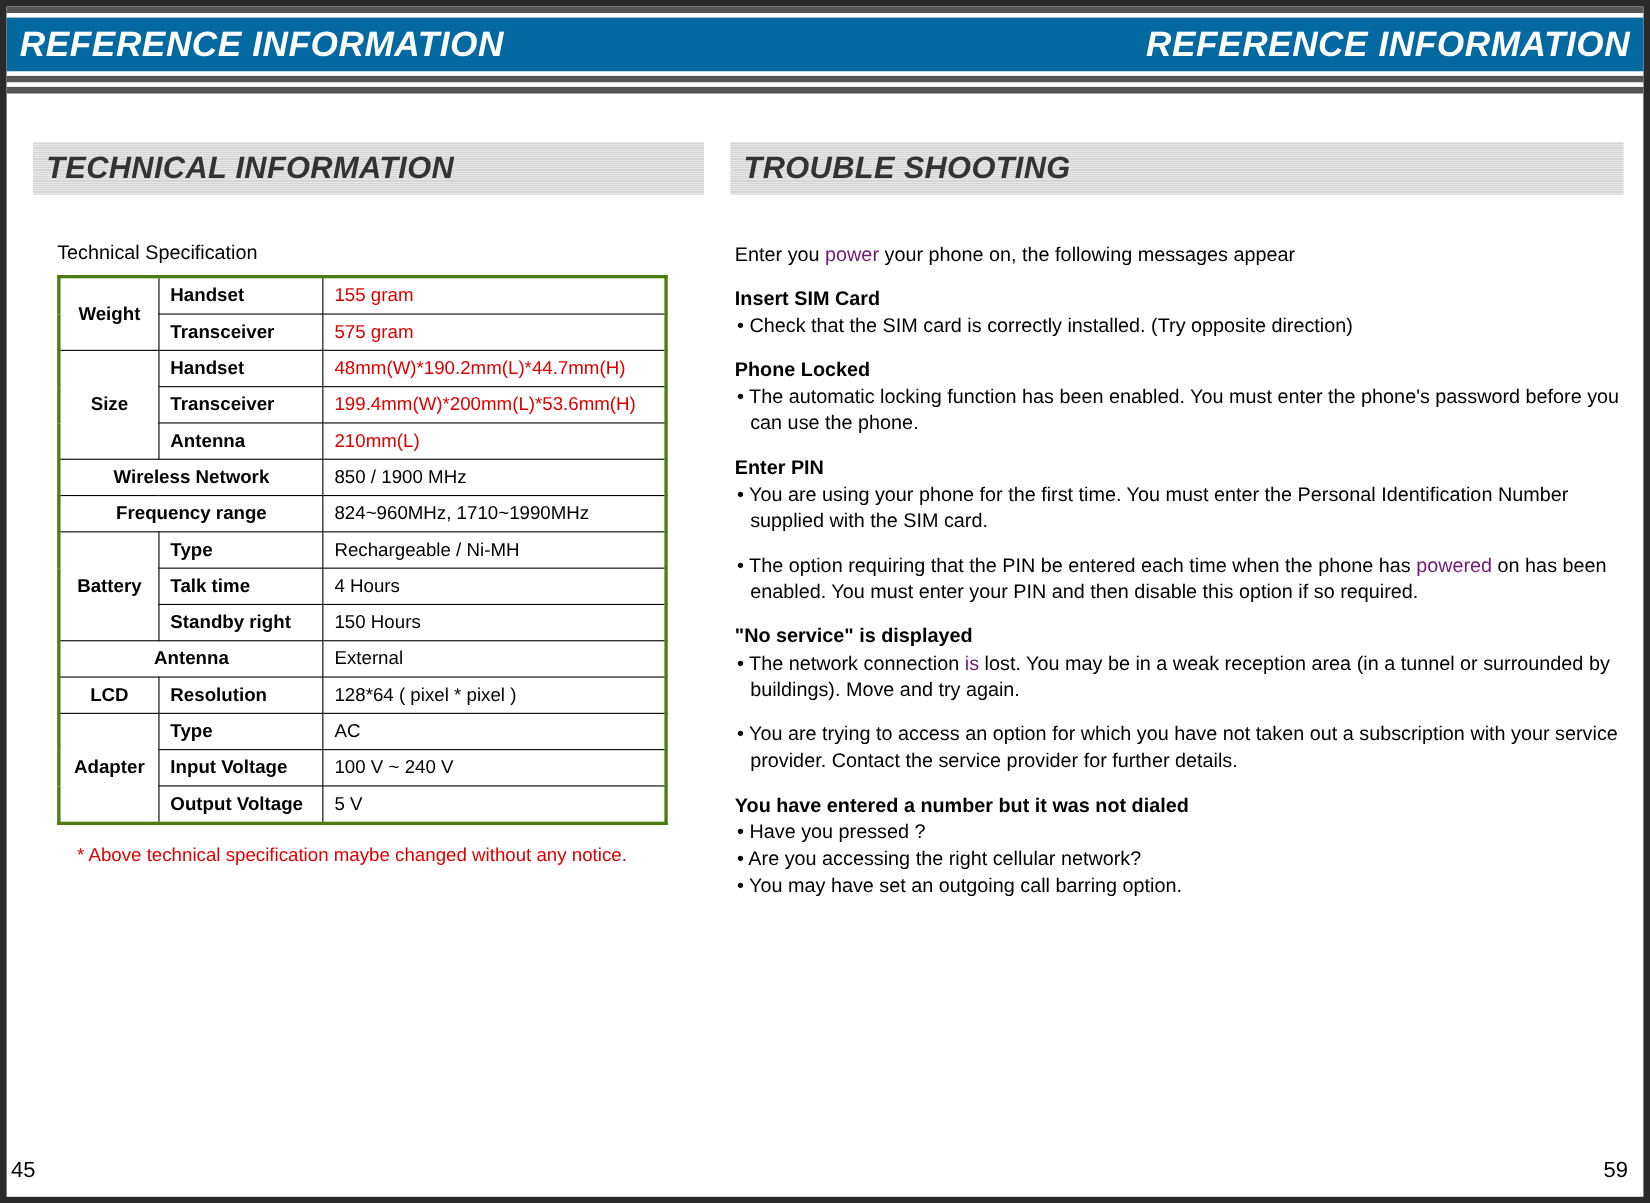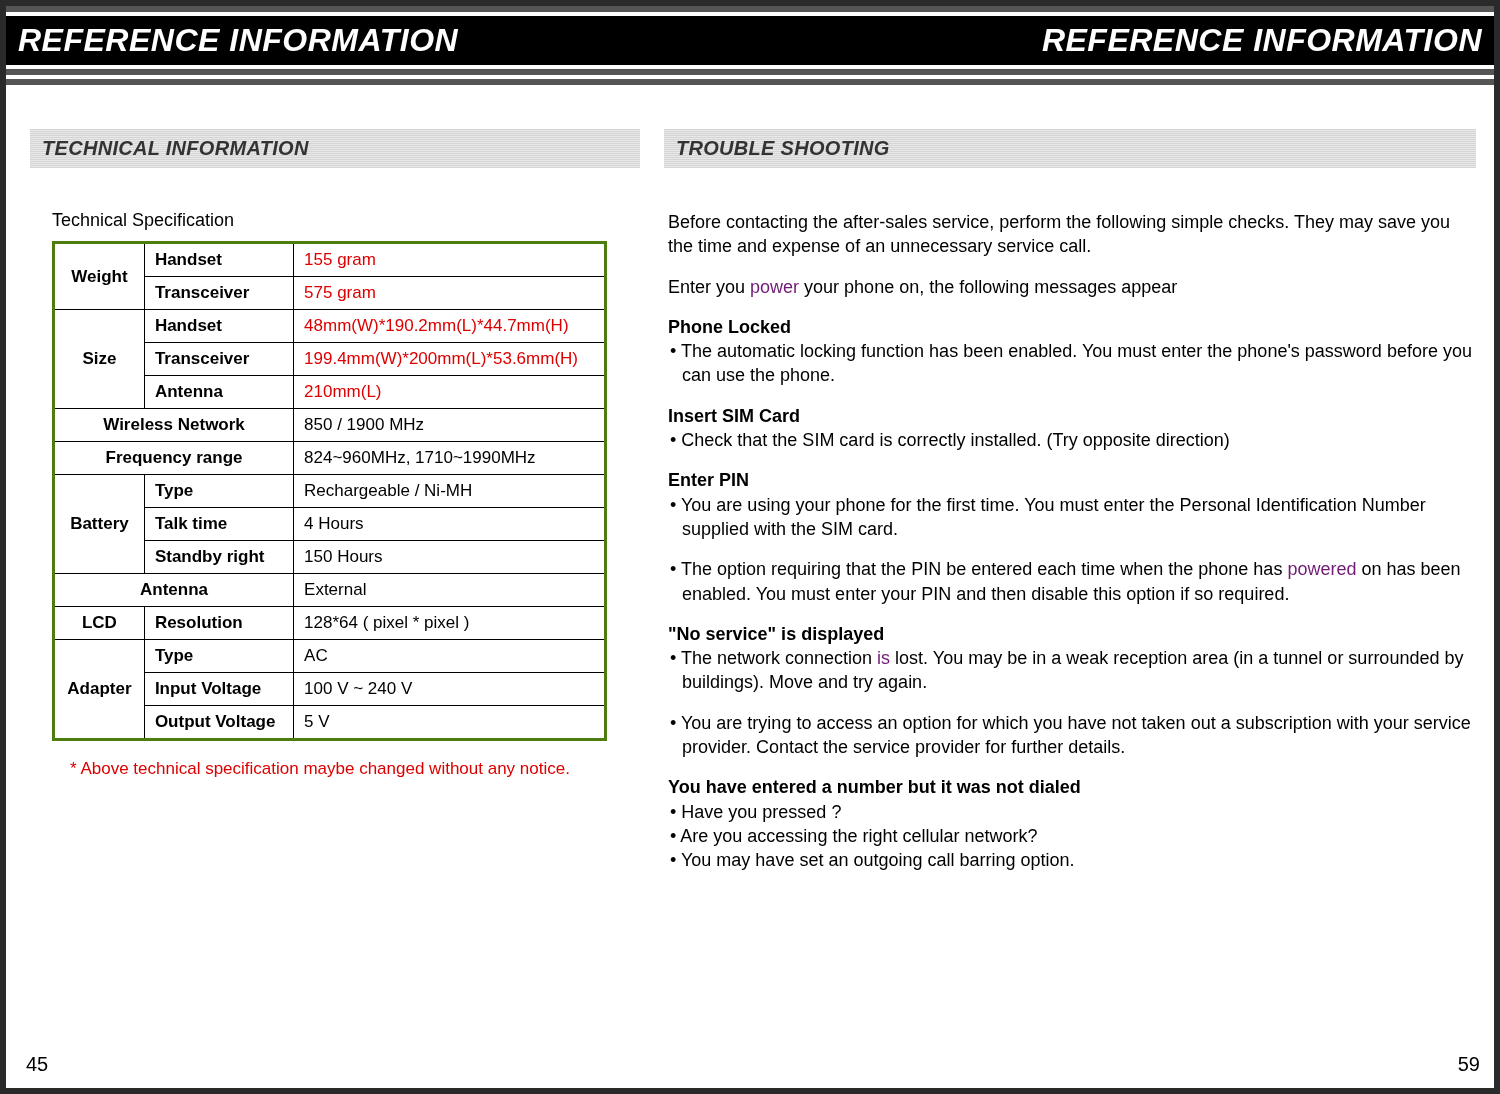--- a/index.html
+++ b/index.html
@@ -23,7 +23,7 @@
     background: #fff;
   }
   .header-main {
-    background: #000000;
+    background: #0369a1;
     display: flex;
     justify-content: space-between;
     align-items: center;

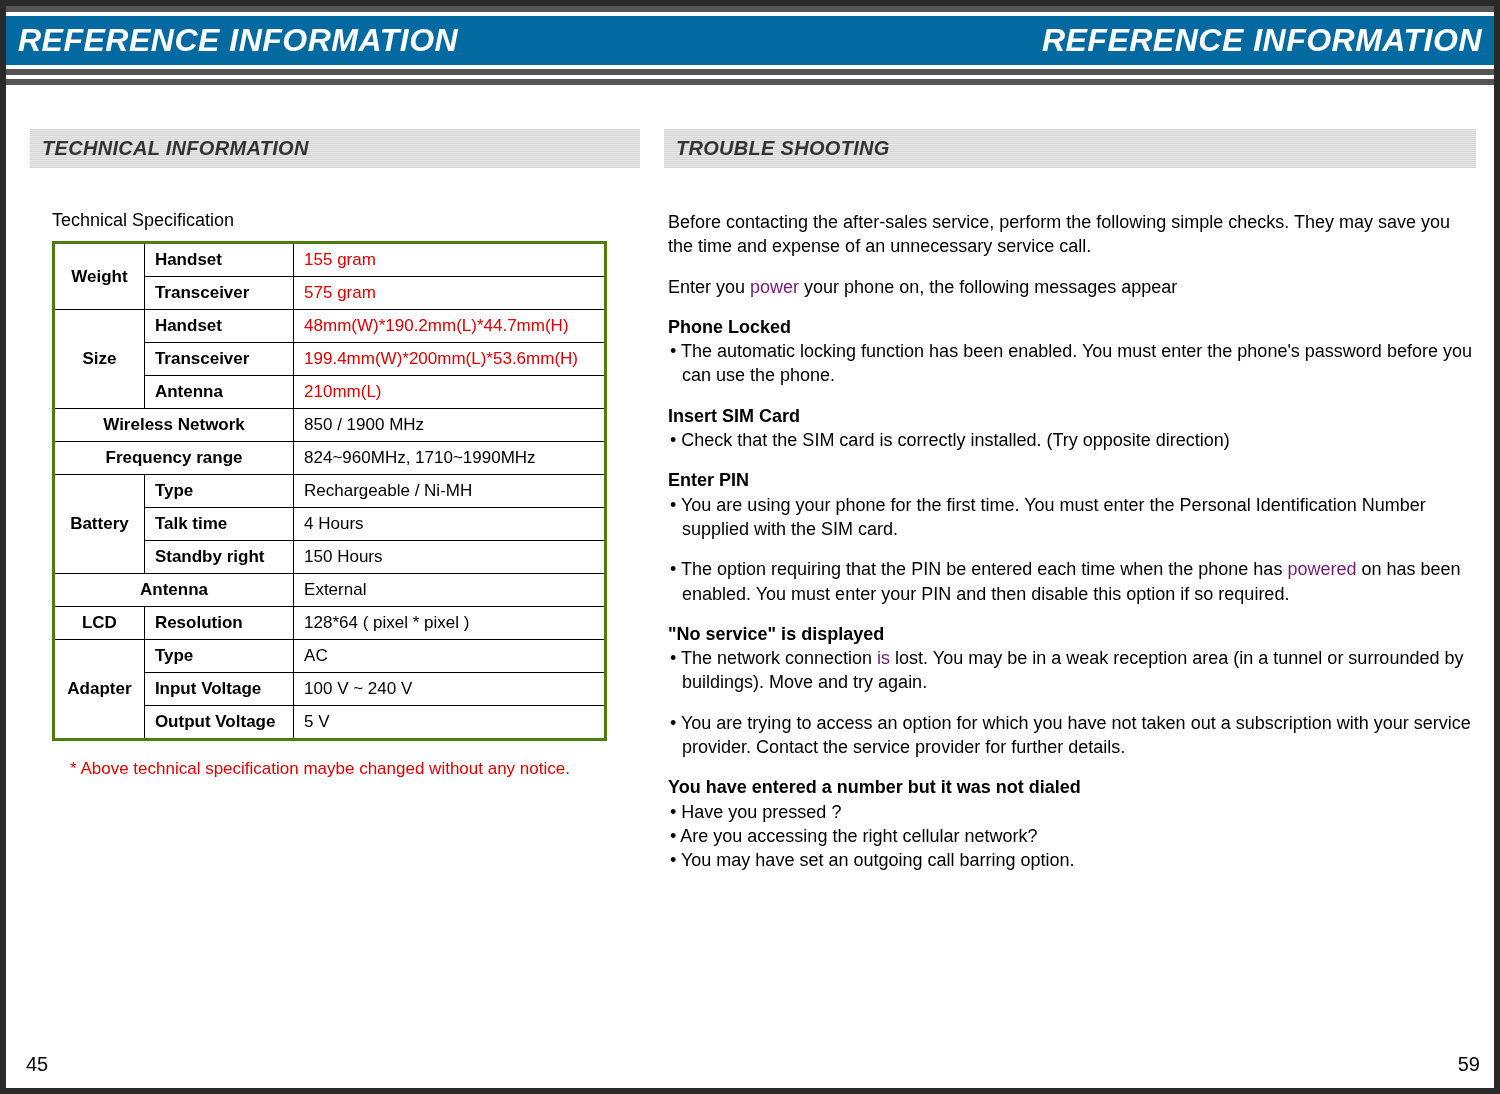--- a/index.html
+++ b/index.html
@@ -52,7 +52,7 @@
       0deg, #d5d5d5 0, #d5d5d5 1px, #e8e8e8 1px, #e8e8e8 2px
     );
     color: #333;
-    font-size: 20px;
+    font-size: 28px;
     font-weight: bold;
     font-style: italic;
     padding: 8px 12px;

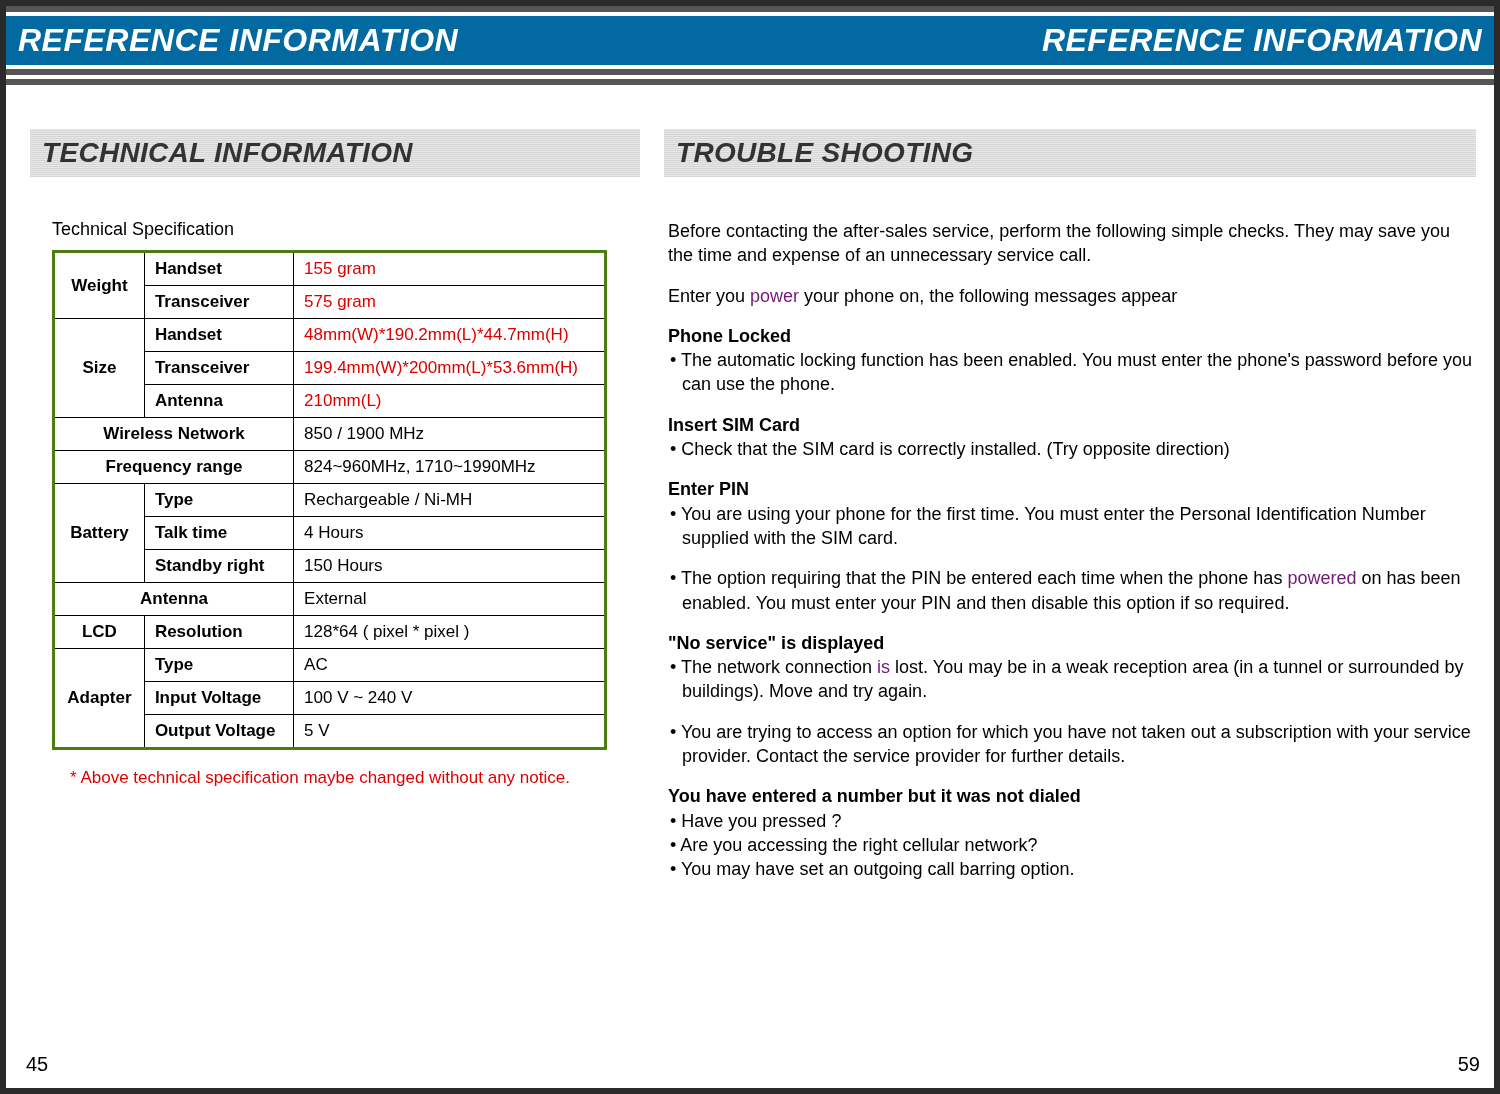--- a/index.html
+++ b/index.html
@@ -213,7 +213,6 @@
   <div class="col-right">
     <div class="section-title">TROUBLE SHOOTING</div>
     <div class="rtxt">
-      <p>Before contacting the after-sales service, perform the  following simple checks. They may save you the time and expense of an unnecessary service call.</p>
       <p>
         <span>Enter you </span><span class="red">power</span><span> your phone on, the following messages appear</span>
       </p>

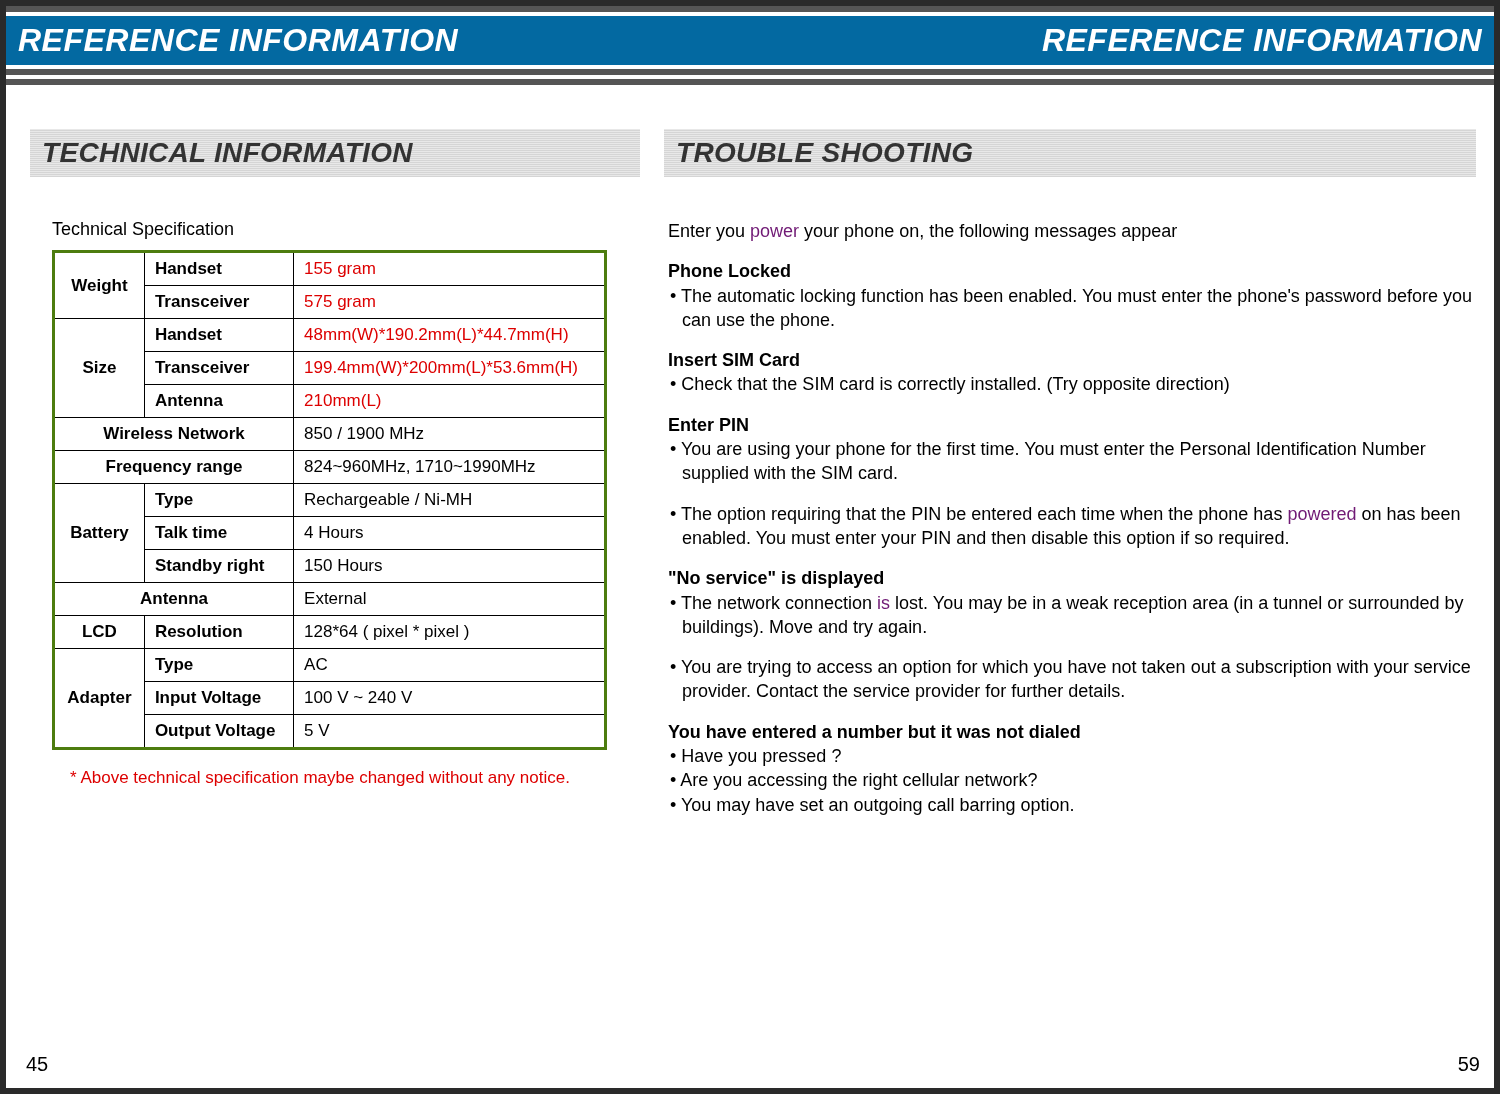--- a/index.html
+++ b/index.html
@@ -218,13 +218,13 @@
       </p>
 
       <div class="bl">
+        <p class="hd">Insert SIM Card</p>
+        <p class="bullet">• Check that the SIM card is correctly installed. (Try opposite direction)</p>
+      </div>
+
+      <div class="bl">
         <p class="hd">Phone Locked</p>
         <p class="bullet">• The automatic locking function has been enabled. You must enter the phone's password before you can use the phone.</p>
-      </div>
-
-      <div class="bl">
-        <p class="hd">Insert SIM Card</p>
-        <p class="bullet">• Check that the SIM card is correctly installed. (Try opposite direction)</p>
       </div>
 
       <div class="bl">

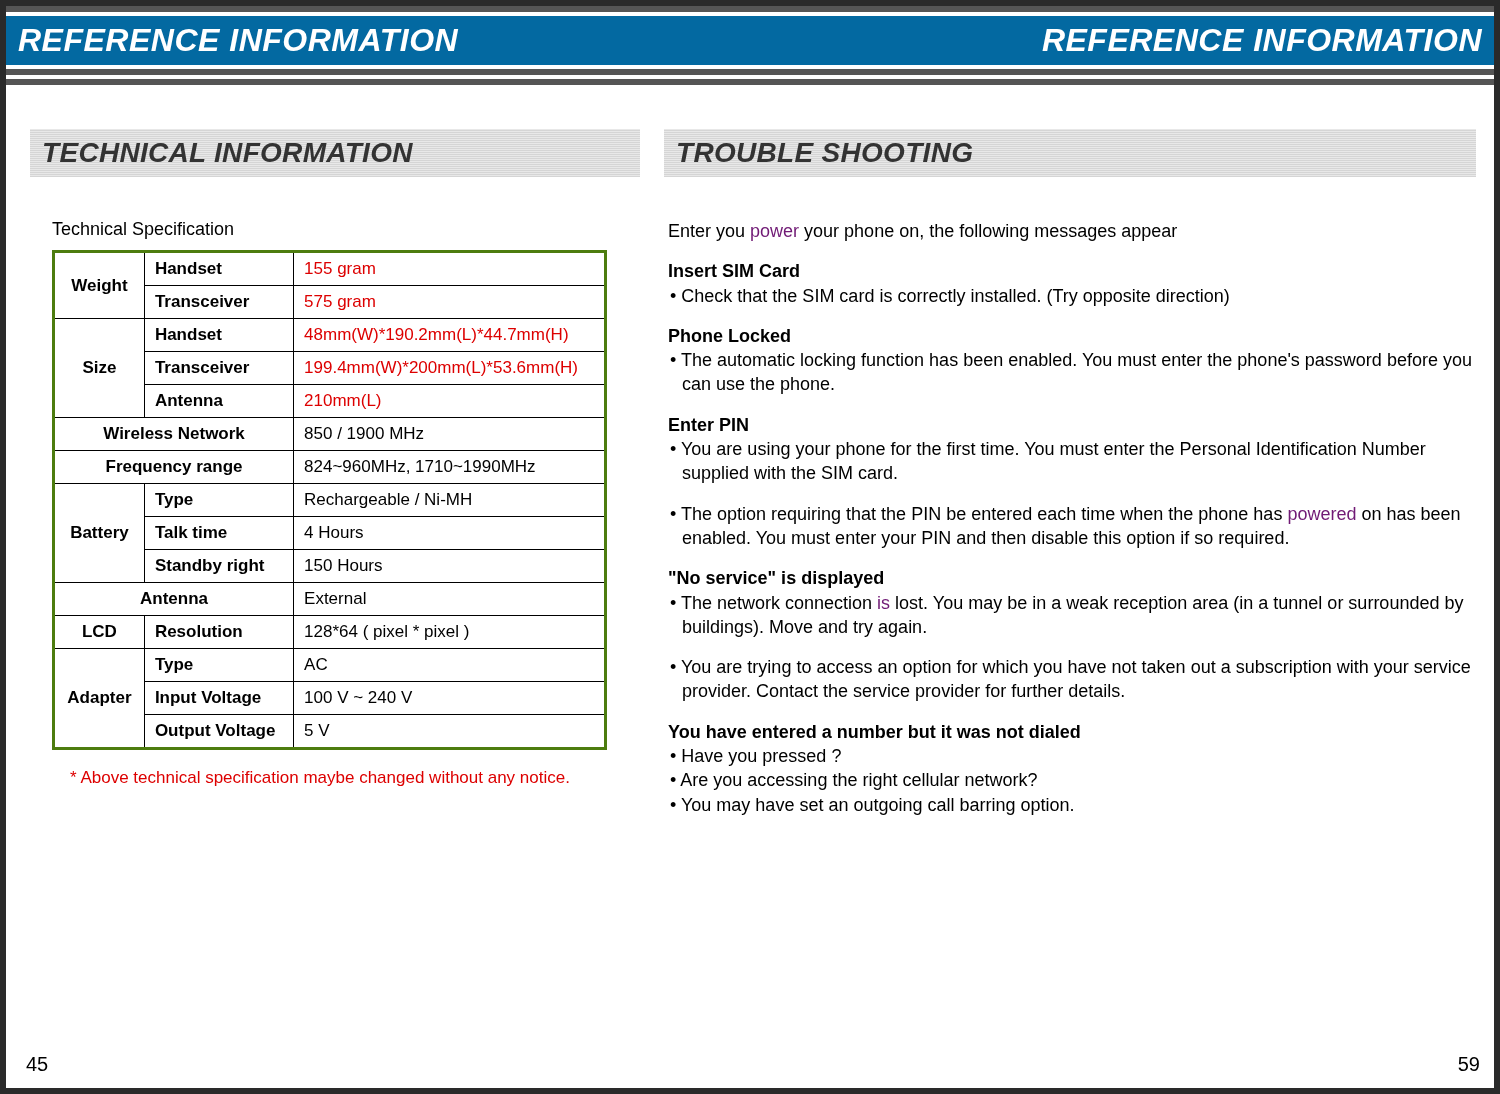--- a/index.html
+++ b/index.html
@@ -104,7 +104,7 @@
     bottom: 12px;
     font-size: 20px;
   }
-  .pagenum.left { left: 20px; }
+  .pagenum.left { left: 4px; }
   .pagenum.right { right: 14px; }
 </style>
 </head>

